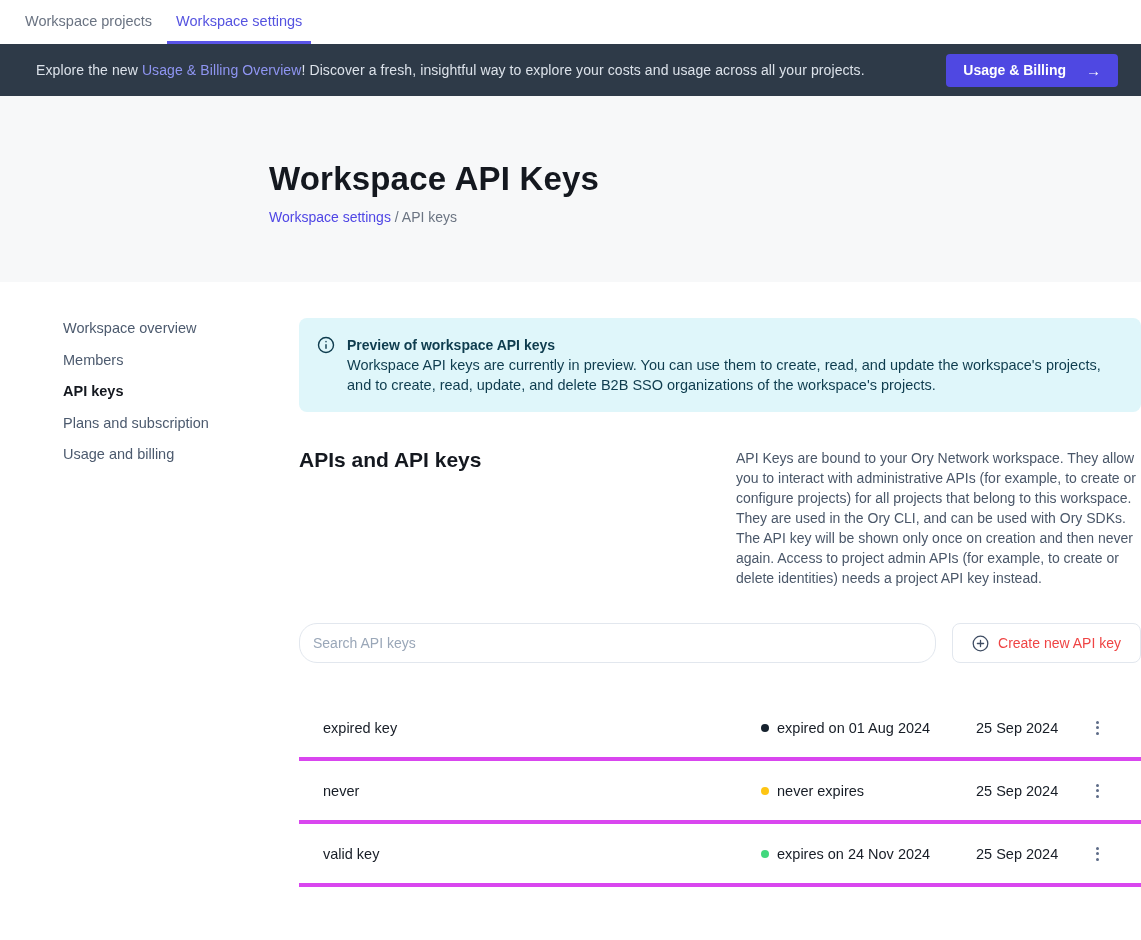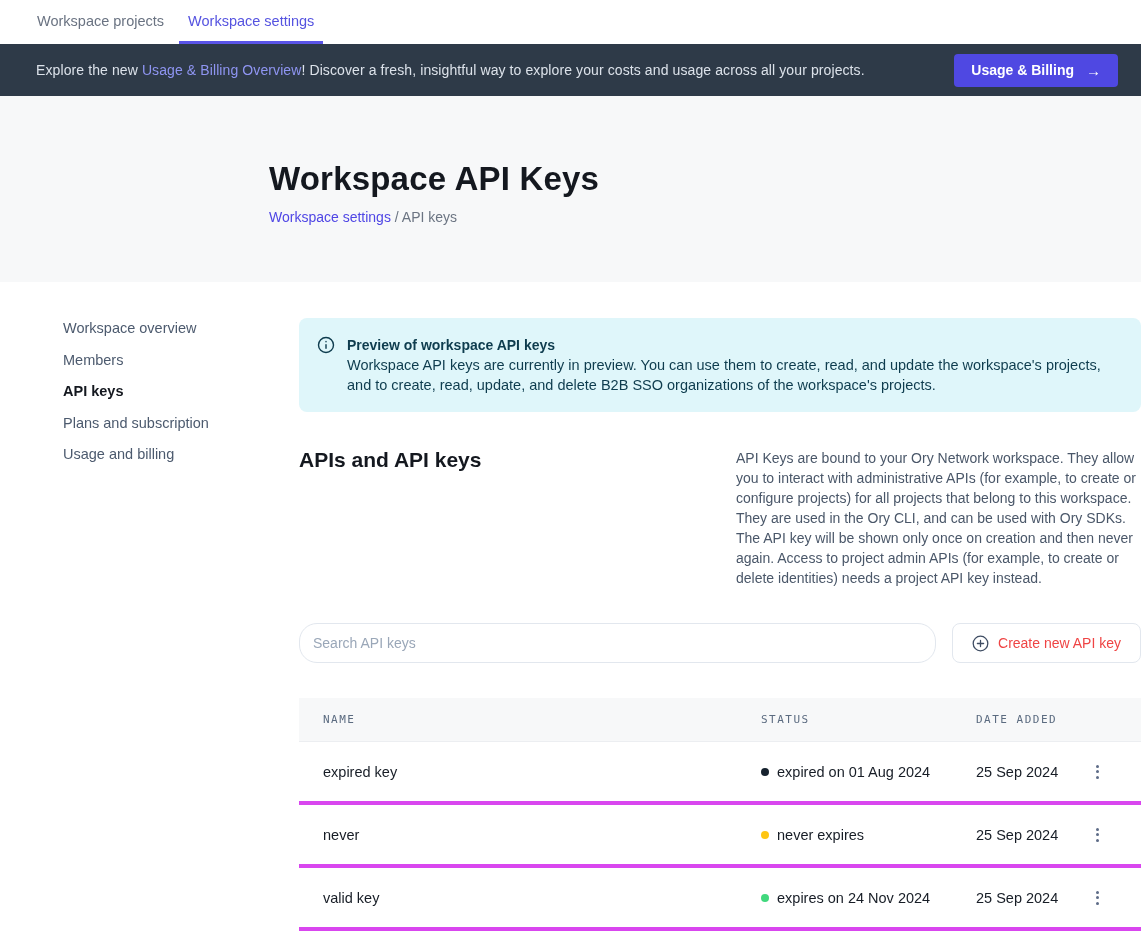--- a/index.html
+++ b/index.html
@@ -8,7 +8,7 @@
 
   
   .topnav { height:44px; background:#ffffff; display:flex; align-items:stretch;
-    padding-left:28px; gap:6px; }
+    padding-left:16px; gap:6px; }
   .topnav .tab { display:flex; align-items:center; padding:0 9px; font-size:14.5px;
     color:#6a7382; cursor:pointer; border-bottom:3px solid transparent; }
   .topnav .tab.active { color:#5553e0; font-weight:500; border-bottom-color:#5a54e8; }

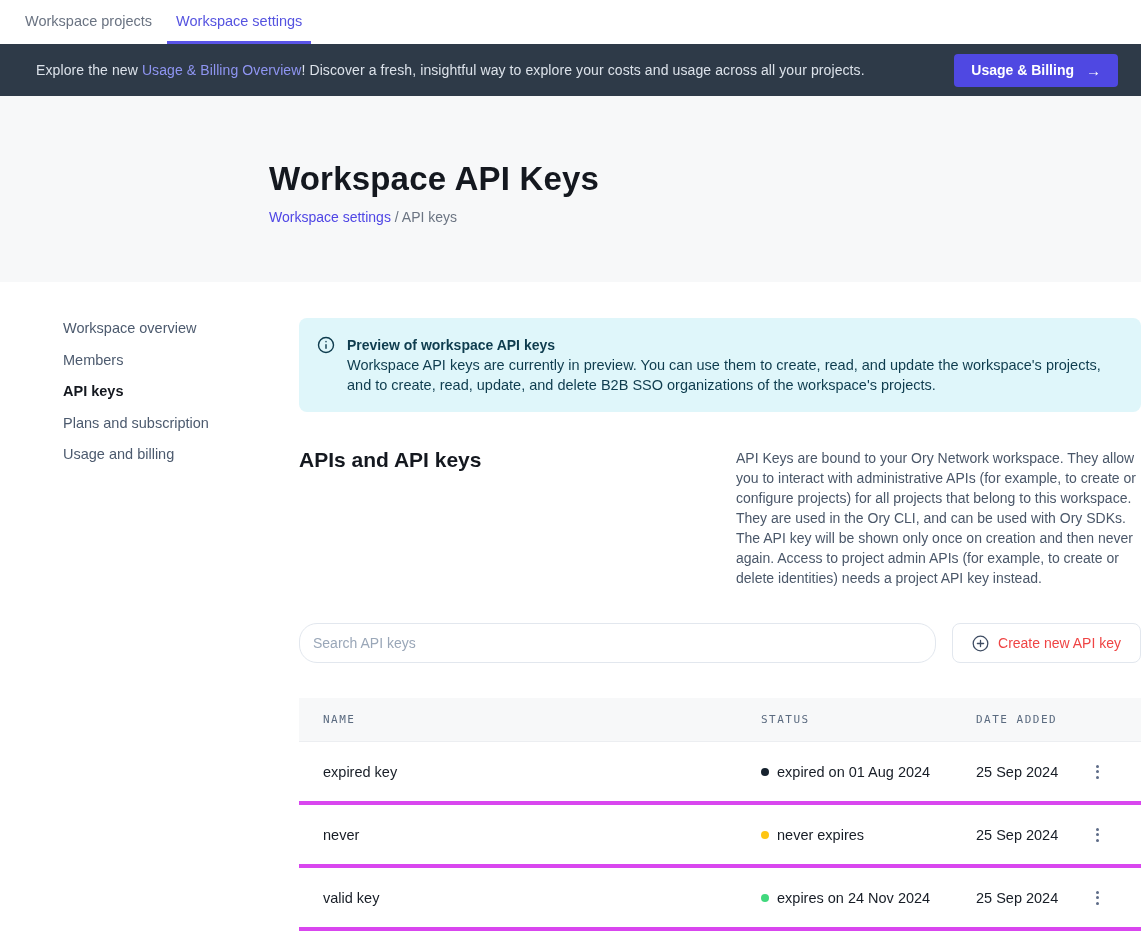--- a/index.html
+++ b/index.html
@@ -20,7 +20,7 @@
   .banner .msg a { color:#8f95f2; text-decoration:none; cursor:pointer; }
   .banner-btn { margin-left:auto; background:#4f48e2; color:#ffffff; border:none;
     border-radius:4px; height:33px; padding:0 17px; font-size:14px; font-weight:600;
-    font-family:"Liberation Sans", sans-serif; display:flex; align-items:center; gap:12px;
+    font-family:"Liberation Sans", sans-serif; display:flex; align-items:center; gap:20px;
     cursor:pointer; }
   .banner-btn .arrow { font-size:15px; font-weight:400; }
 

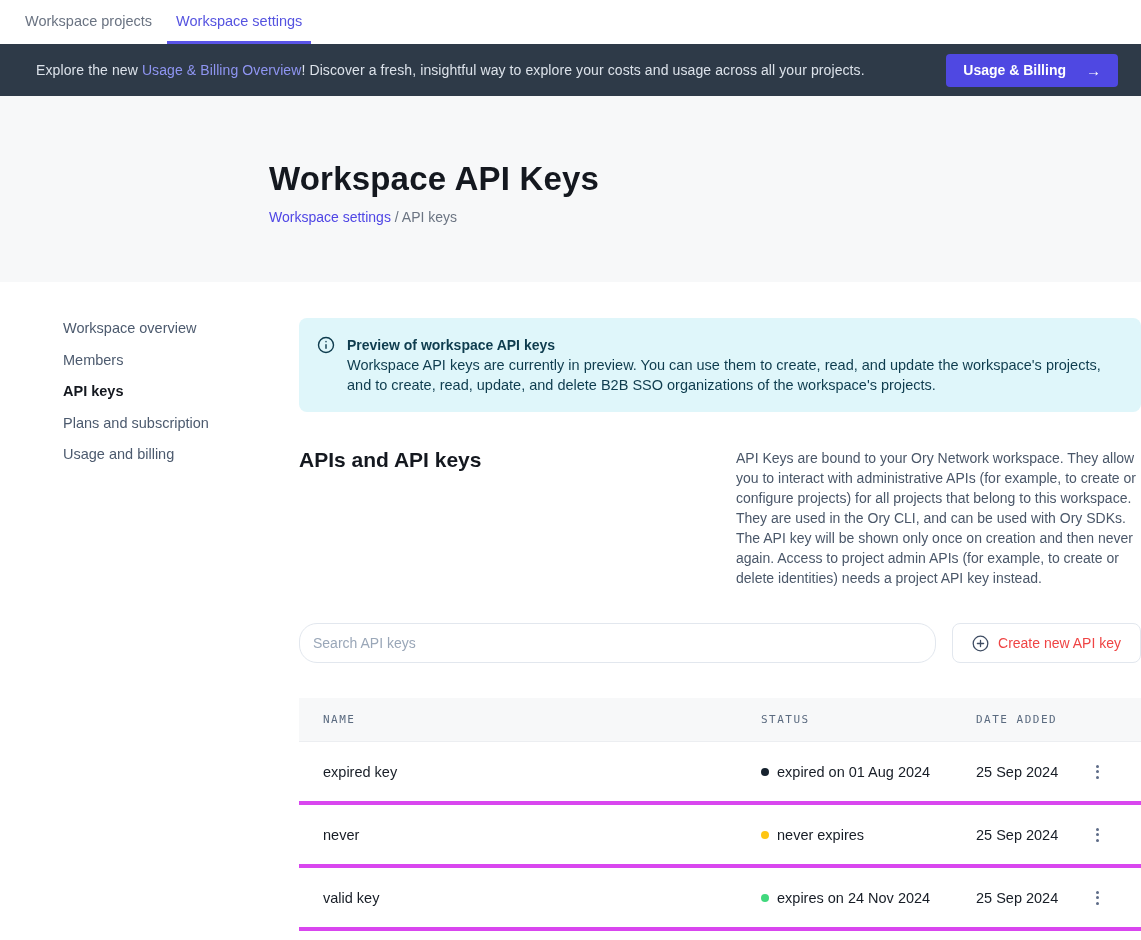--- a/index.html
+++ b/index.html
@@ -143,12 +143,6 @@
 
     <div class="table">
 
-      <div class="trow thead">
-        <div class="th">NAME</div>
-        <div class="th">STATUS</div>
-        <div class="th">DATE ADDED</div>
-        <div></div>
-      </div>
 
       <div class="trow tbody-row">
         <div class="cell-name">expired key</div>

